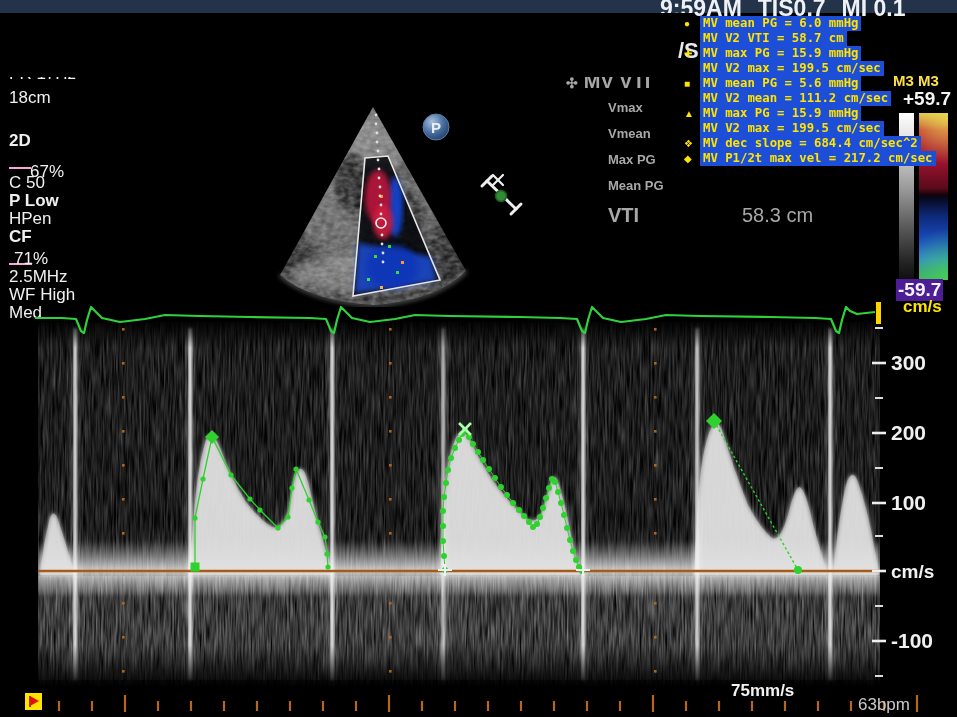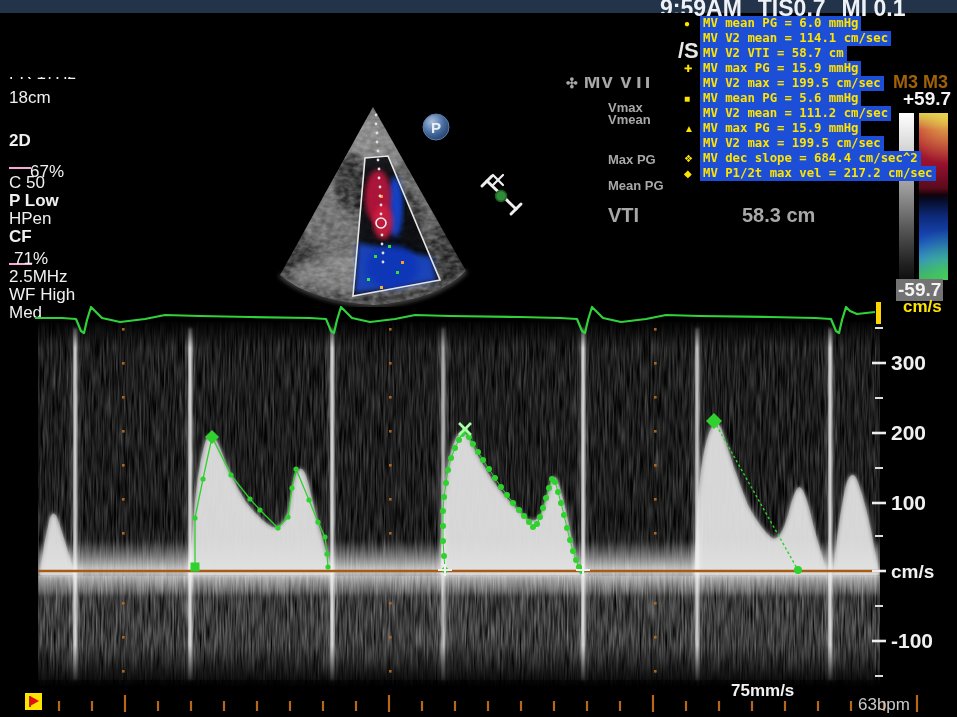--- a/index.html
+++ b/index.html
@@ -189,10 +189,6 @@
       <div class="rline">
         <span class="rmark">●</span>
         <span class="rtext">MV mean PG = 6.0 mmHg</span>
-      </div>
-      <div class="rline">
-        <span class="rmark"></span>
-        <span class="rtext">MV V2 mean = 114.1 cm/sec</span>
       </div>
       <div class="rline">
         <span class="rmark"></span>

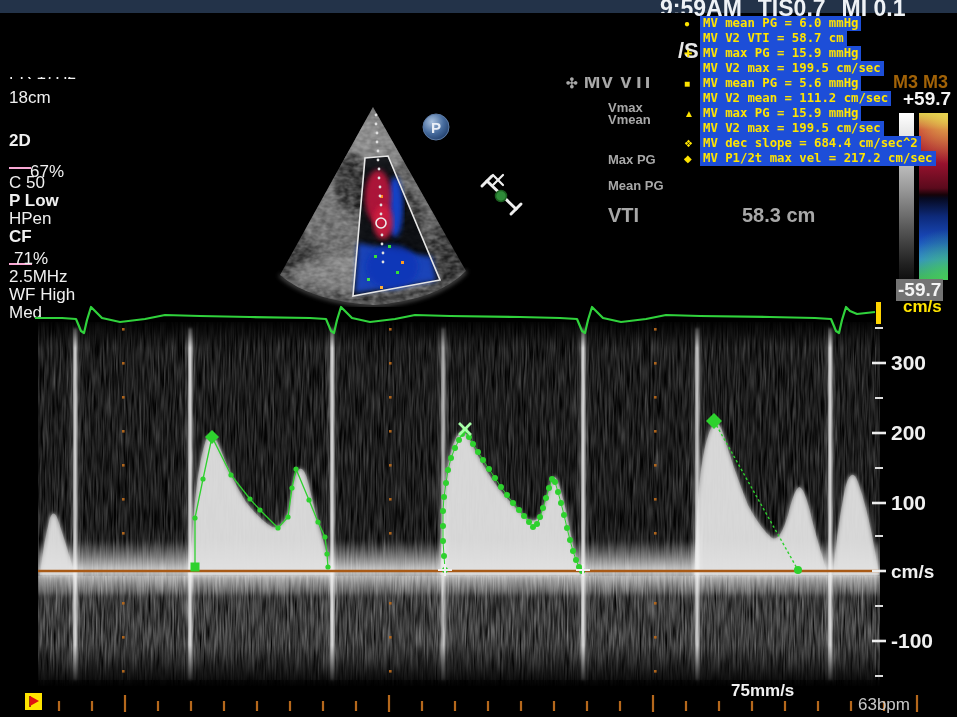--- a/index.html
+++ b/index.html
@@ -35,7 +35,7 @@
   .rtext{background:#1d4ed8;color:#ffe400;font-family:"DejaVu Sans Mono",monospace;
          font-weight:bold;font-size:12.3px;padding:0 3px;}
   
-  #m-label{position:absolute;left:893px;top:72px;z-index:2;font-size:18px;font-weight:bold;color:#a16207;}
+  #m-label{position:absolute;left:893px;top:72px;z-index:2;font-size:15px;font-weight:bold;color:#fde047;}
   #cb-top{position:absolute;left:901px;top:88px;z-index:2;background:#000;color:#f4f4f4;
           font-size:19px;font-weight:bold;padding:0 2px;}
   #cb-bottom{position:absolute;left:896px;top:279px;z-index:2;background:#737373;color:#f4f4f4;

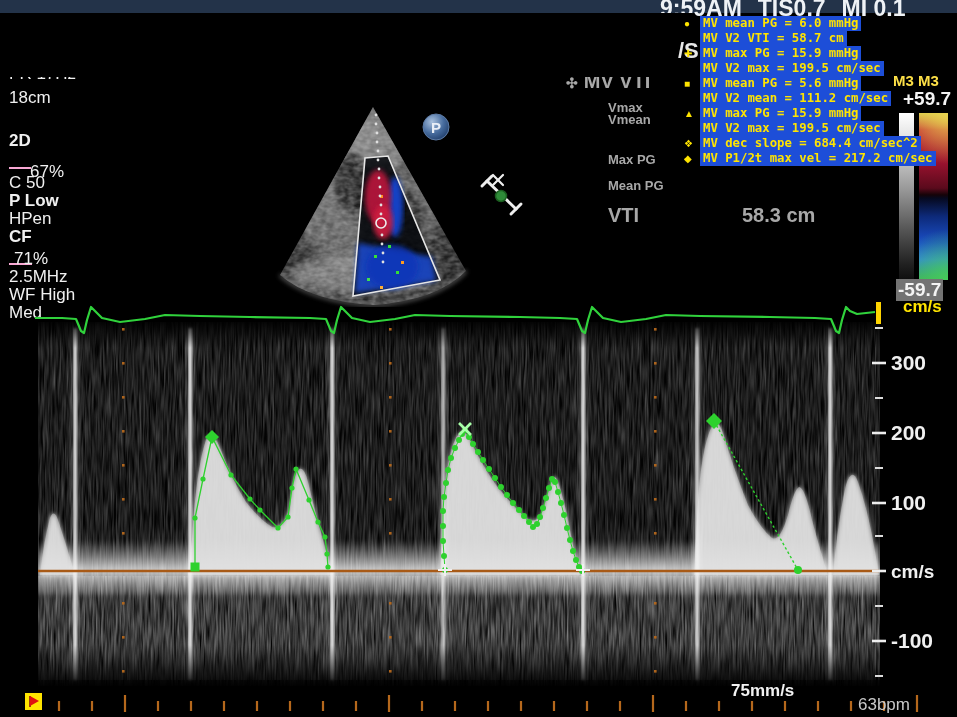--- a/index.html
+++ b/index.html
@@ -177,7 +177,7 @@
     <div id="menu-title"><span class="glyph">✣</span><span>MV VTI</span></div>
     <div id="menu-items">
         <div class="menu-item" style="top: 100px;">Vmax</div>
-        <div class="menu-item" style="top: 112px;">Vmean</div>
+        <div class="menu-item" style="top: 126px;">Vmean</div>
         <div class="menu-item" style="top: 152px;">Max PG</div>
         <div class="menu-item" style="top: 178px;">Mean PG</div>
       </div>

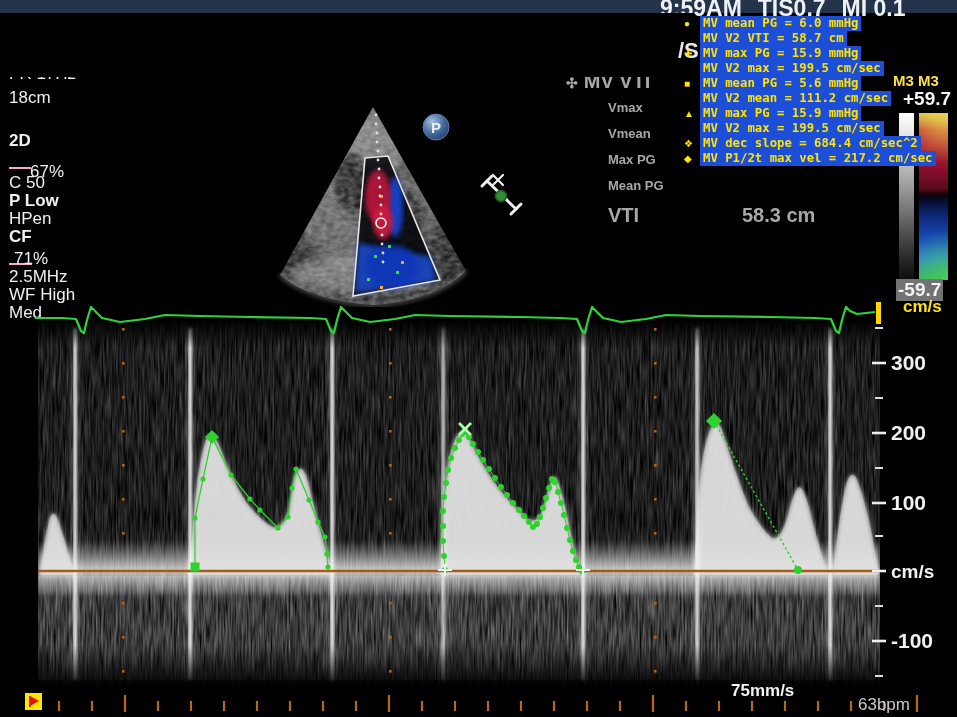--- a/index.html
+++ b/index.html
@@ -27,7 +27,7 @@
   #menu-title .glyph{font-size:14px;margin-right:6px;}
   .menu-item{position:absolute;left:608px;font-size:13px;font-weight:bold;color:#a8a8a8;white-space:nowrap;}
   #vti-row{position:absolute;left:608px;top:204px;font-size:20px;font-weight:bold;color:#a8a8a8;}
-  #vti-value{position:absolute;left:742px;top:204px;font-size:20px;font-weight:bold;color:#a8a8a8;white-space:nowrap;}
+  #vti-value{position:absolute;left:742px;top:204px;font-size:20px;font-weight:normal;color:#a8a8a8;white-space:nowrap;}
   
   #results-box{position:absolute;left:684px;top:16px;z-index:6;}
   .rline{height:15px;line-height:15px;white-space:nowrap;display:flex;align-items:center;}

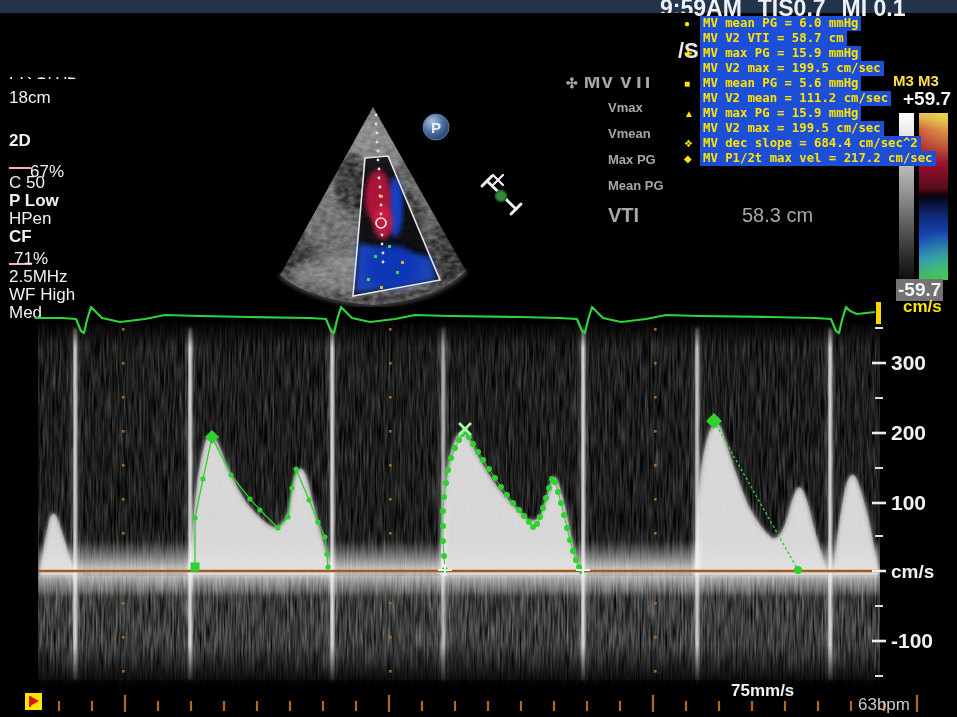--- a/index.html
+++ b/index.html
@@ -38,7 +38,7 @@
   #m-label{position:absolute;left:893px;top:72px;z-index:2;font-size:15px;font-weight:bold;color:#fde047;}
   #cb-top{position:absolute;left:901px;top:88px;z-index:2;background:#000;color:#f4f4f4;
           font-size:19px;font-weight:bold;padding:0 2px;}
-  #cb-bottom{position:absolute;left:896px;top:279px;z-index:2;background:#737373;color:#f4f4f4;
+  #cb-bottom{position:absolute;left:896px;top:279px;z-index:2;background:#4c1d95;color:#f4f4f4;
           font-size:19px;font-weight:bold;padding:0 2px;}
   #cb-units{position:absolute;left:903px;top:297px;z-index:2;color:#ffe400;font-size:17px;font-weight:bold;}
   #graybar{position:absolute;left:899px;top:113px;width:15px;height:167px;z-index:2;

